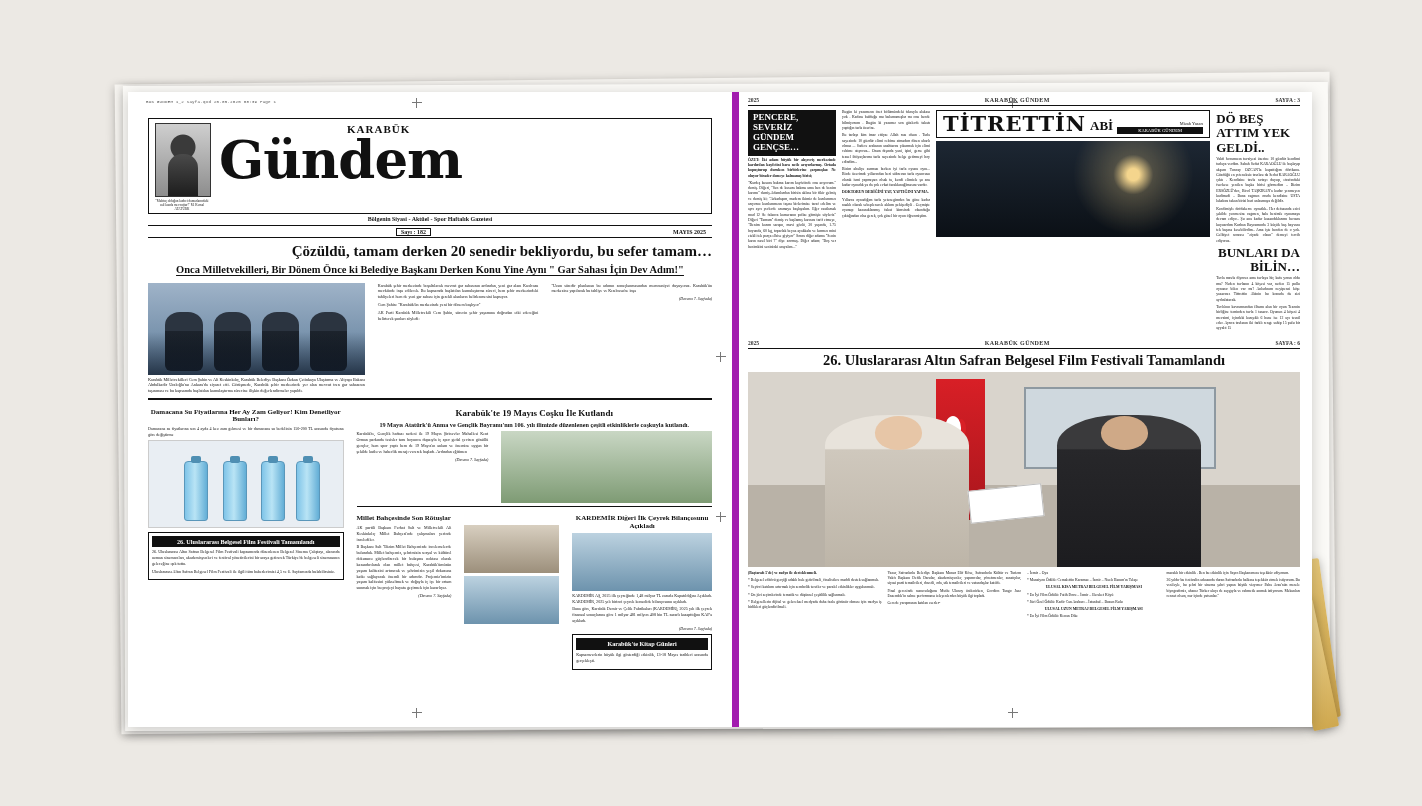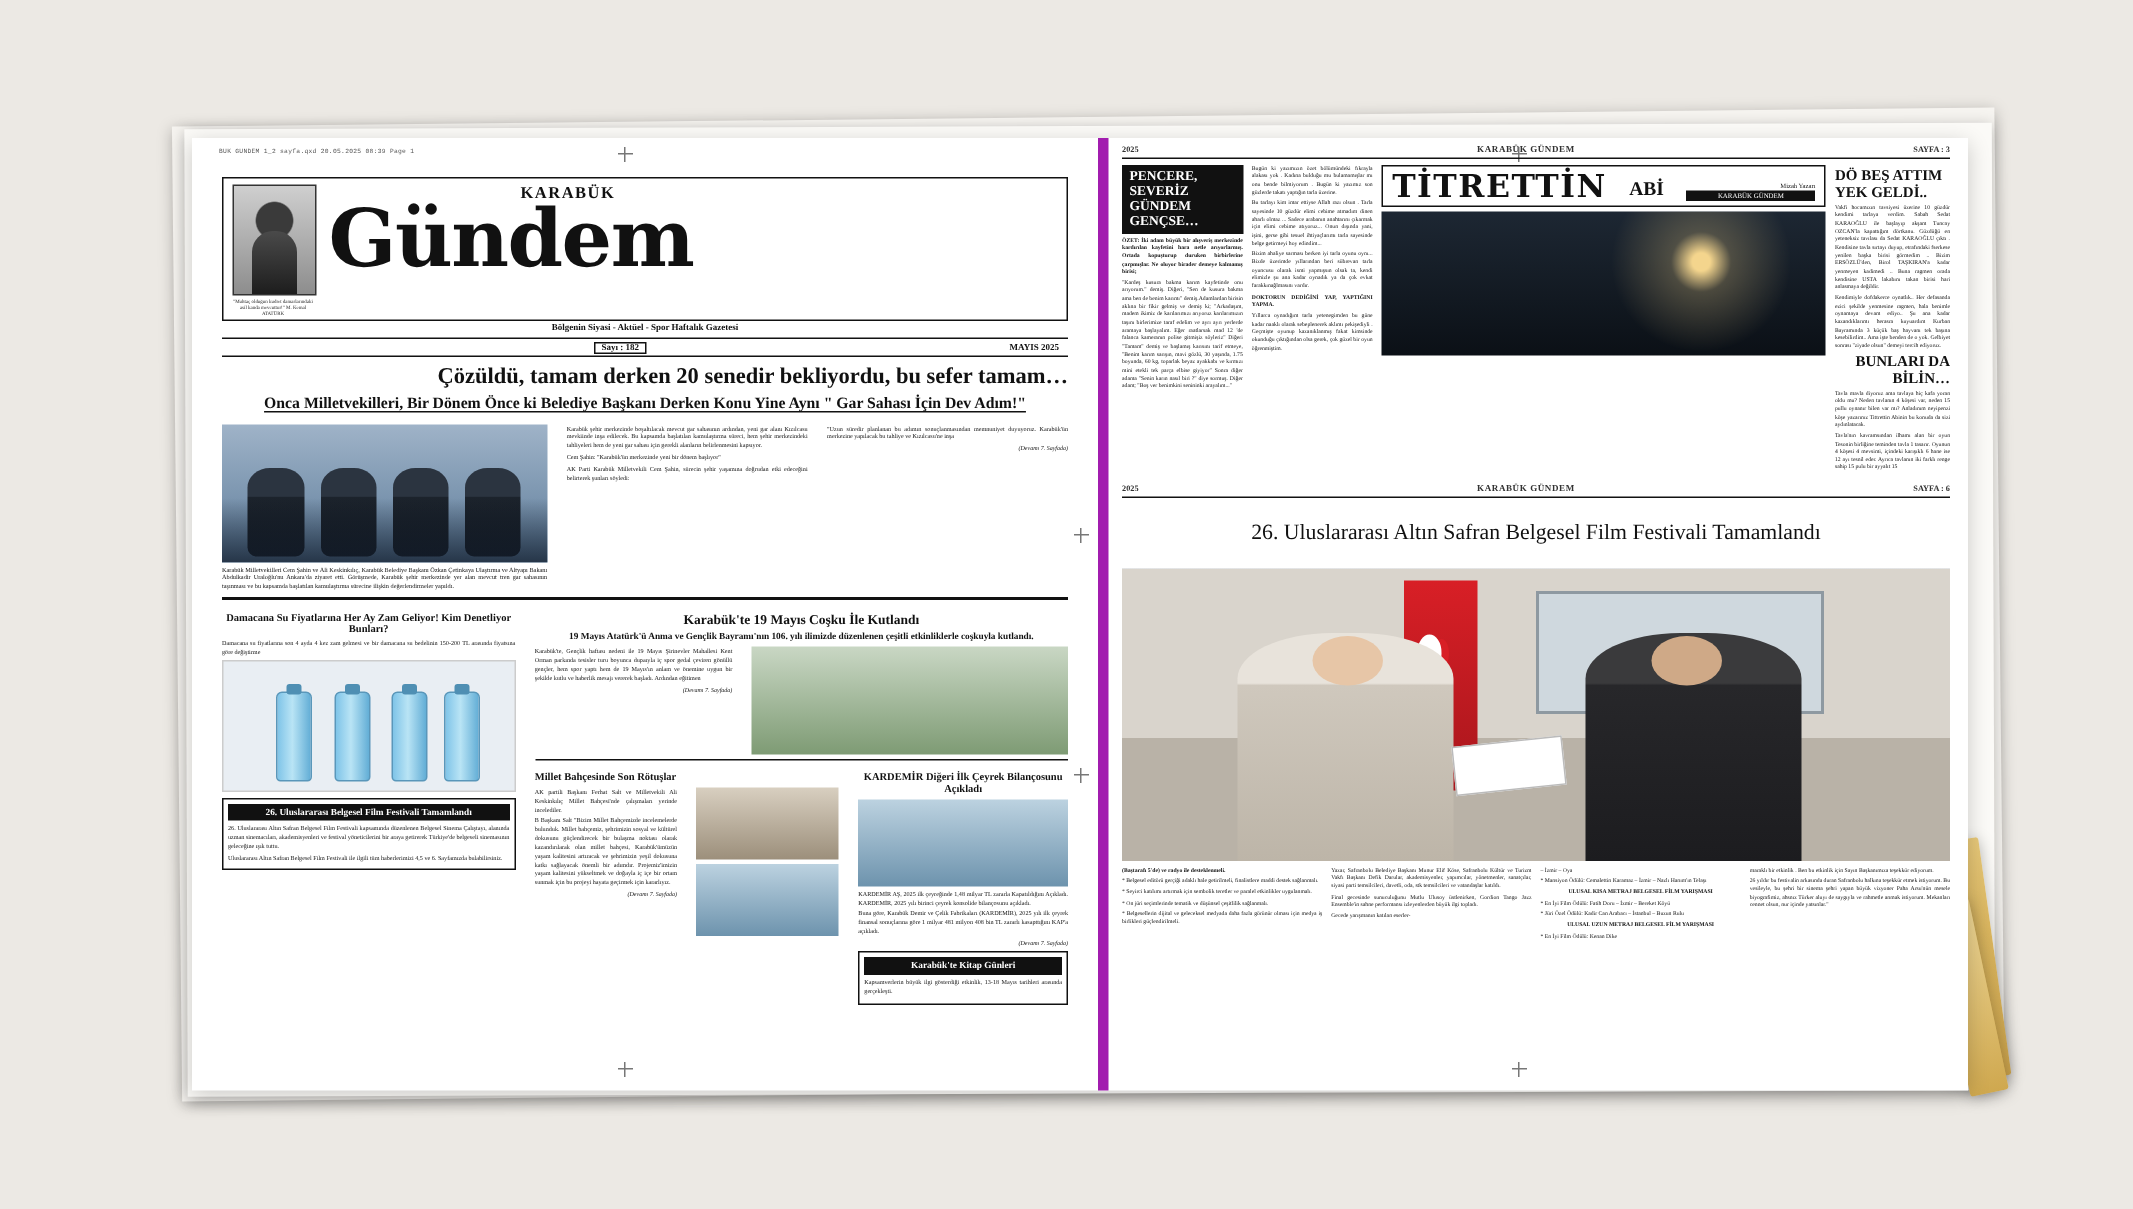--- a/index.html
+++ b/index.html
@@ -304,7 +304,7 @@
 
           <div style="flex:1.5;">
             <div class="titrettin">
-              <div style="display:flex;align-items:flex-end;gap:15px;">
+              <div style="display:flex;align-items:flex-end;gap:4px;">
                 <div class="t1">TİTRETTİN</div>
                 <div style="flex:1;">
                   <div class="t2">ABİ</div>

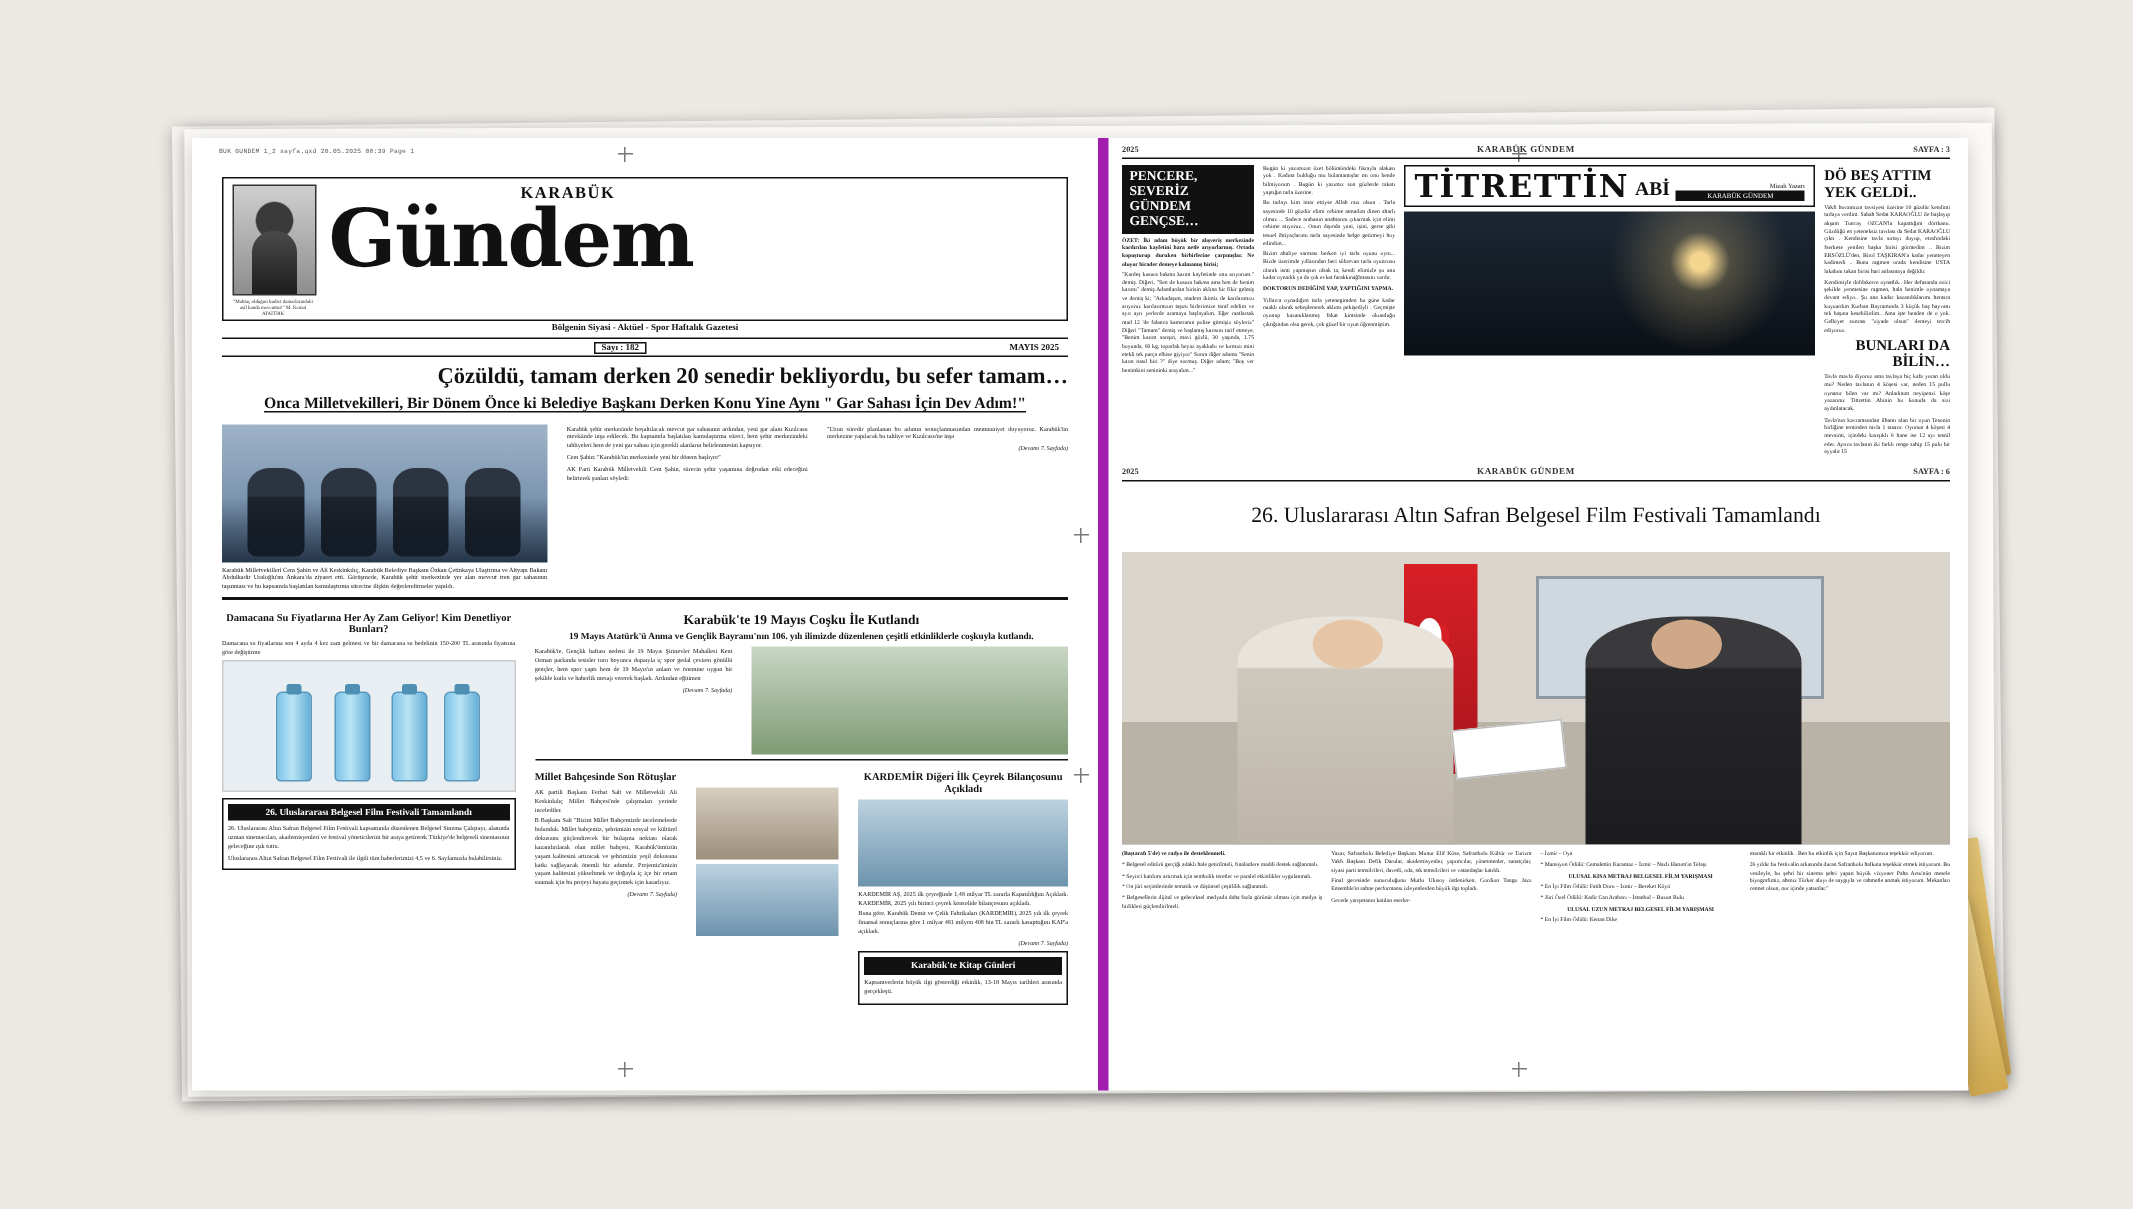--- a/index.html
+++ b/index.html
@@ -123,7 +123,7 @@
   .tiny{font-size:3.8px;line-height:1.4;text-align:justify;}
   .tiny p{margin:0 0 2px 0;}
 
-  .r-head-sm{font-size:10px;font-weight:bold;line-height:1.1;margin:2px 0;}
+  .r-head-sm{font-size:13px;font-weight:bold;line-height:1.1;margin:2px 0;}
 </style>
 </head>
 <body>

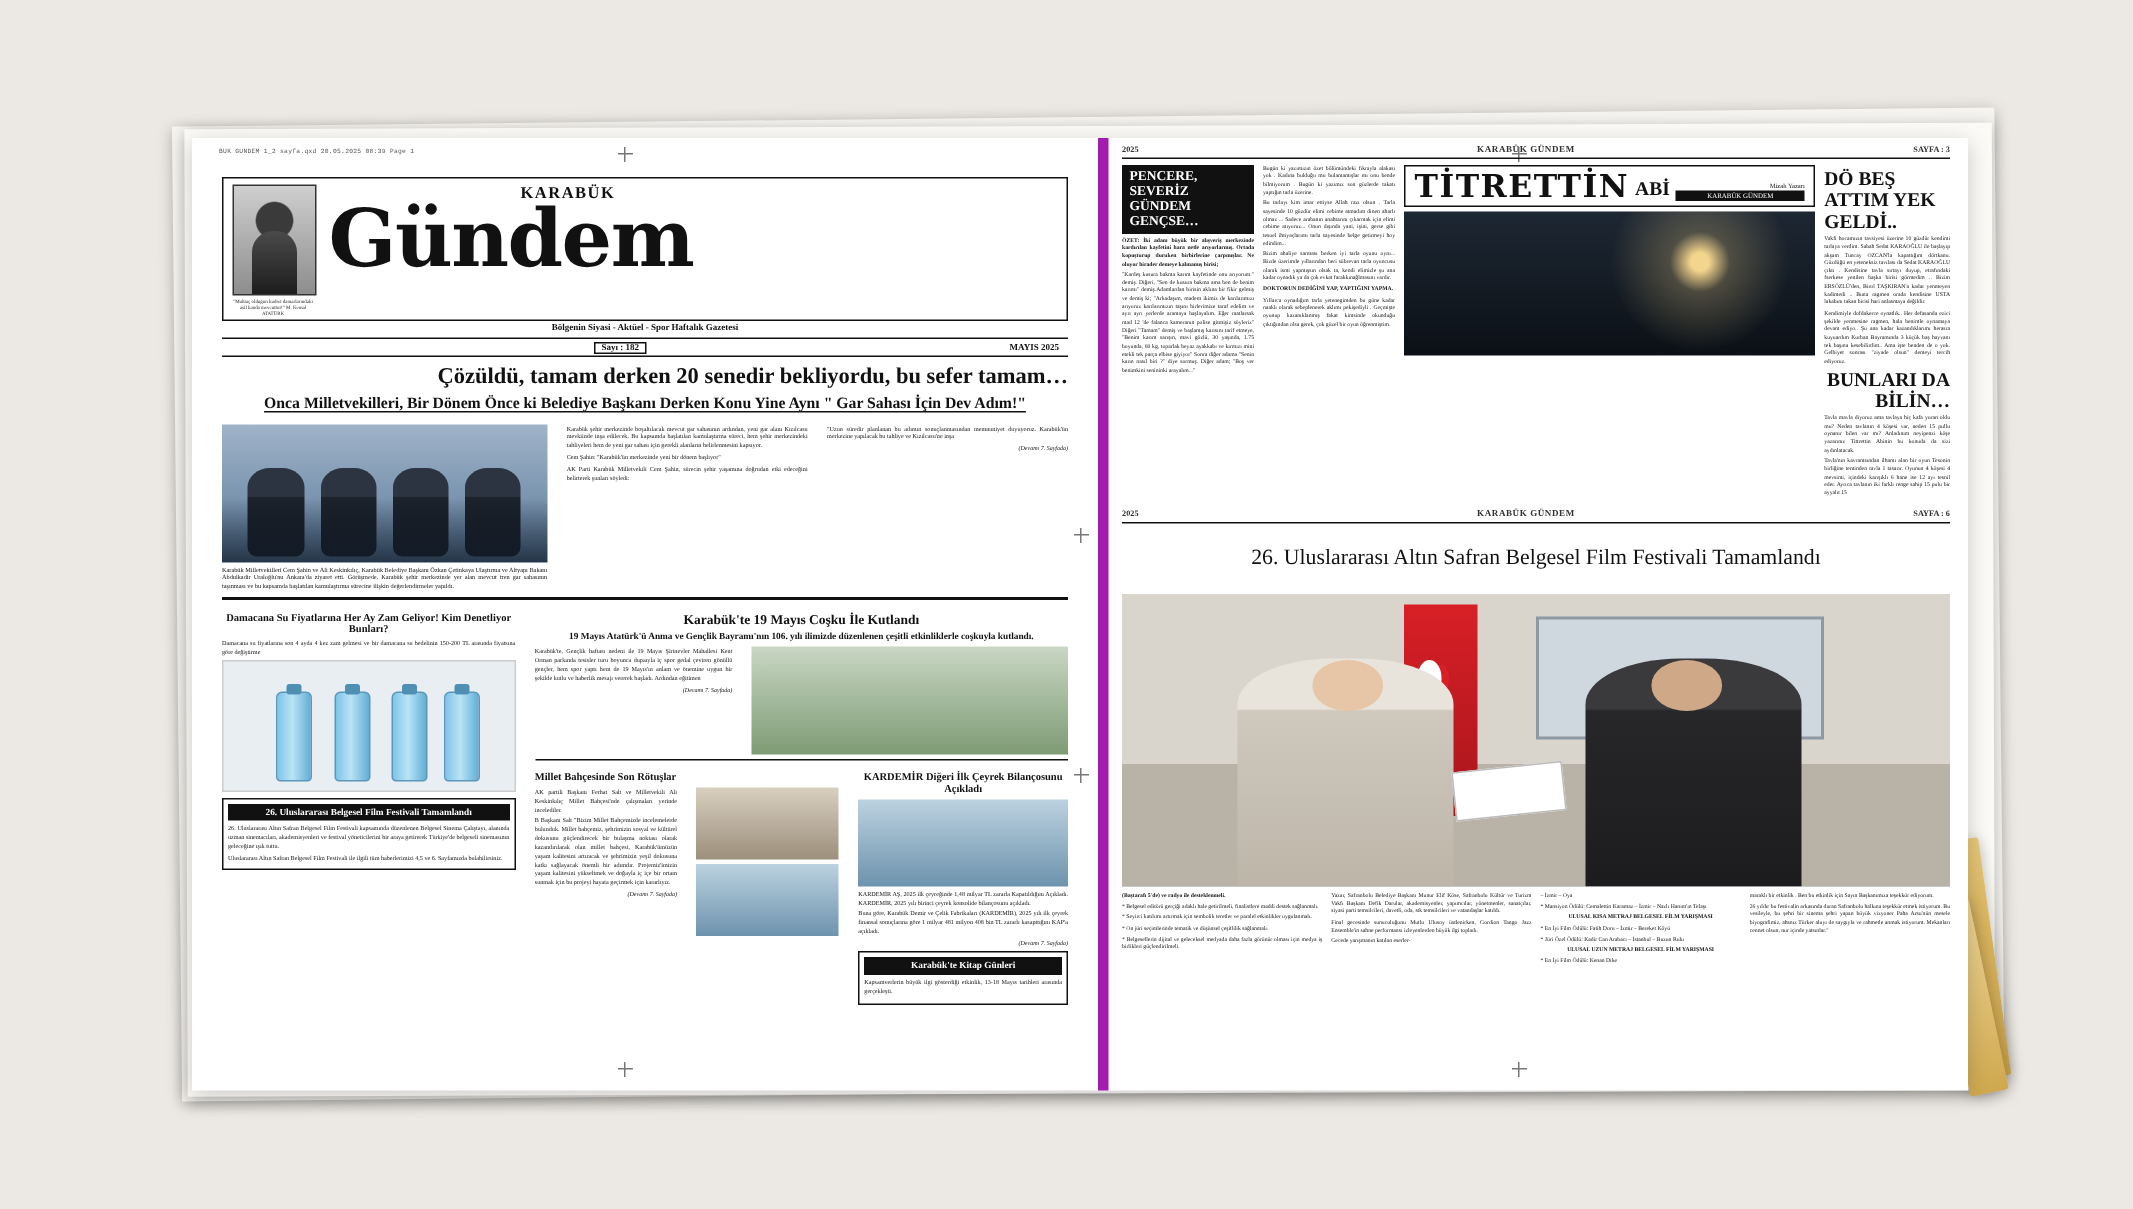--- a/index.html
+++ b/index.html
@@ -105,7 +105,7 @@
   .titrettin .t4{background:#111;color:#fff;font-size:4.6px;text-align:center;padding:1px 0;margin-top:1px;}
   .nightphoto{height:96px;background:radial-gradient(circle at 72% 35%, #f4d58d 0 6px, rgba(244,213,141,.25) 20px, transparent 60px), linear-gradient(180deg,#1d2733,#0b1016);}
 
-  .festhead{font-size:14.5px;font-weight:normal;text-align:center;margin:15px 0;}
+  .festhead{font-size:14.5px;font-weight:bold;text-align:center;margin:3px 0;}
   .bigphoto{height:195px;background:linear-gradient(180deg,#cfd6dc,#9aa6b0);position:relative;overflow:hidden;}
   .bigphoto .wall{position:absolute;inset:0;background:linear-gradient(180deg,#d9d4cc 0 58%,#b9b2a7 58% 100%);}
   .bigphoto .flag{position:absolute;left:34%;top:4%;width:9%;height:72%;background:linear-gradient(180deg,#d81f26,#a8161c);}

